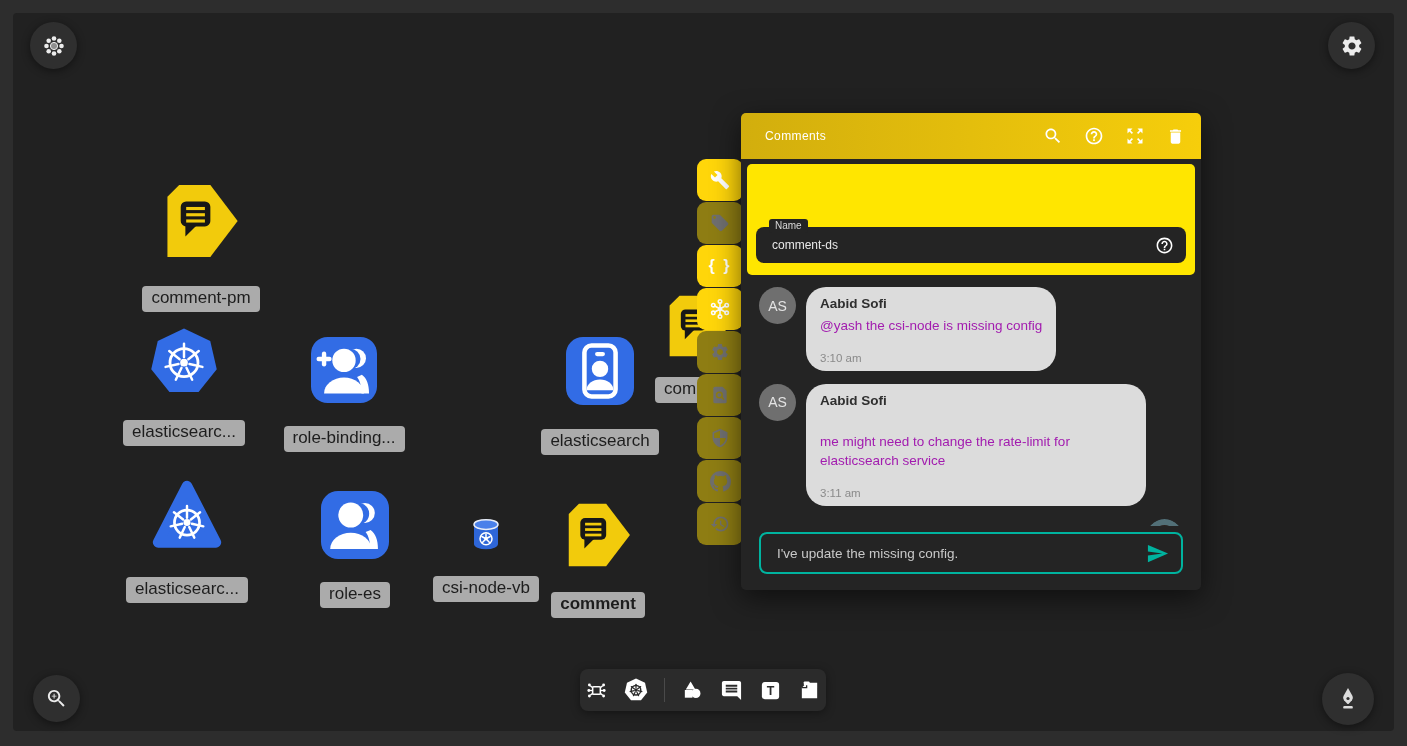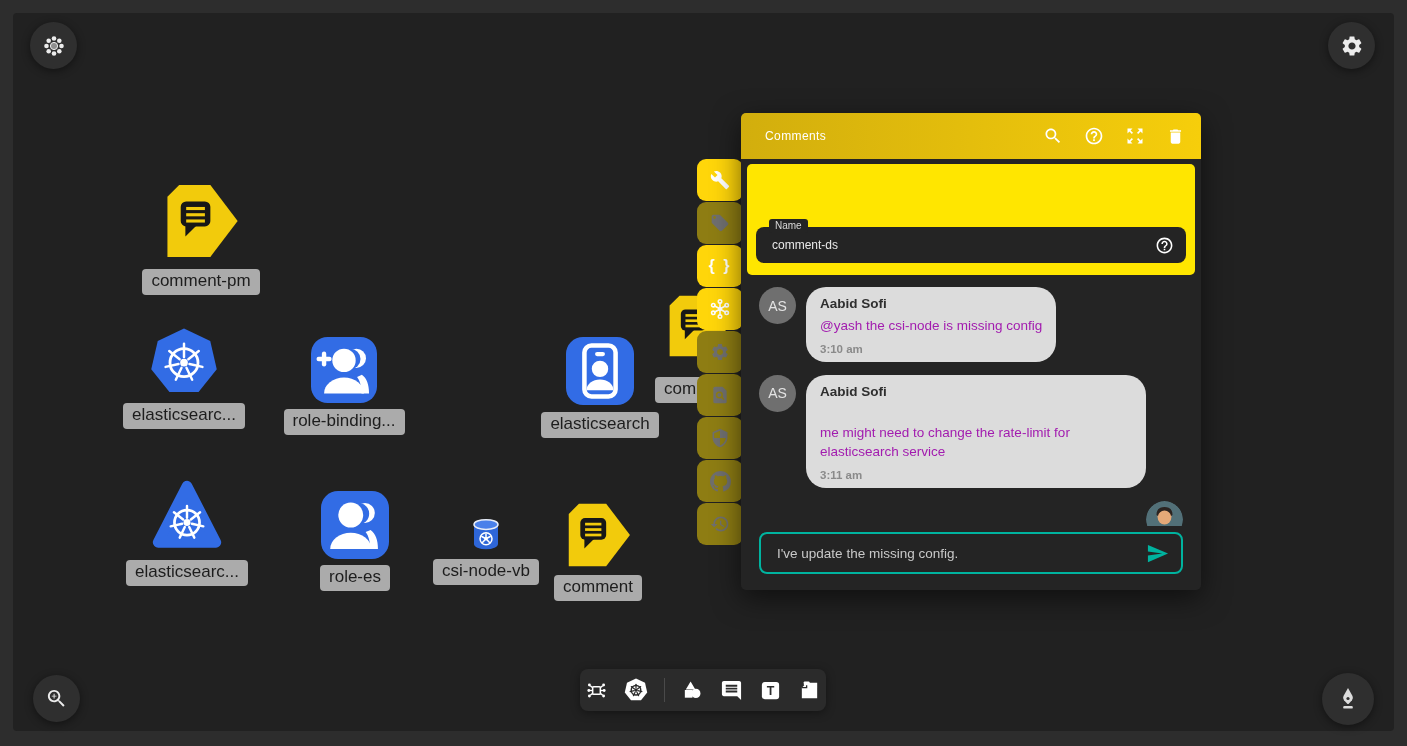--- a/index.html
+++ b/index.html
@@ -18,7 +18,7 @@
 
   
   .node { position:absolute; display:flex; flex-direction:column; align-items:center; z-index:2; }
-  .node-label { margin-top:6px; background:#ABABAB; color:#1d1d1d; font-size:17px;
+  .node-label { margin-top:23px; background:#ABABAB; color:#1d1d1d; font-size:17px;
     padding:2px 9px 4px; border-radius:4px; white-space:nowrap; }
   .node.behind { z-index:1; }
   .node.behind .node-label { margin-top:18px; max-width:58px; overflow:hidden; }

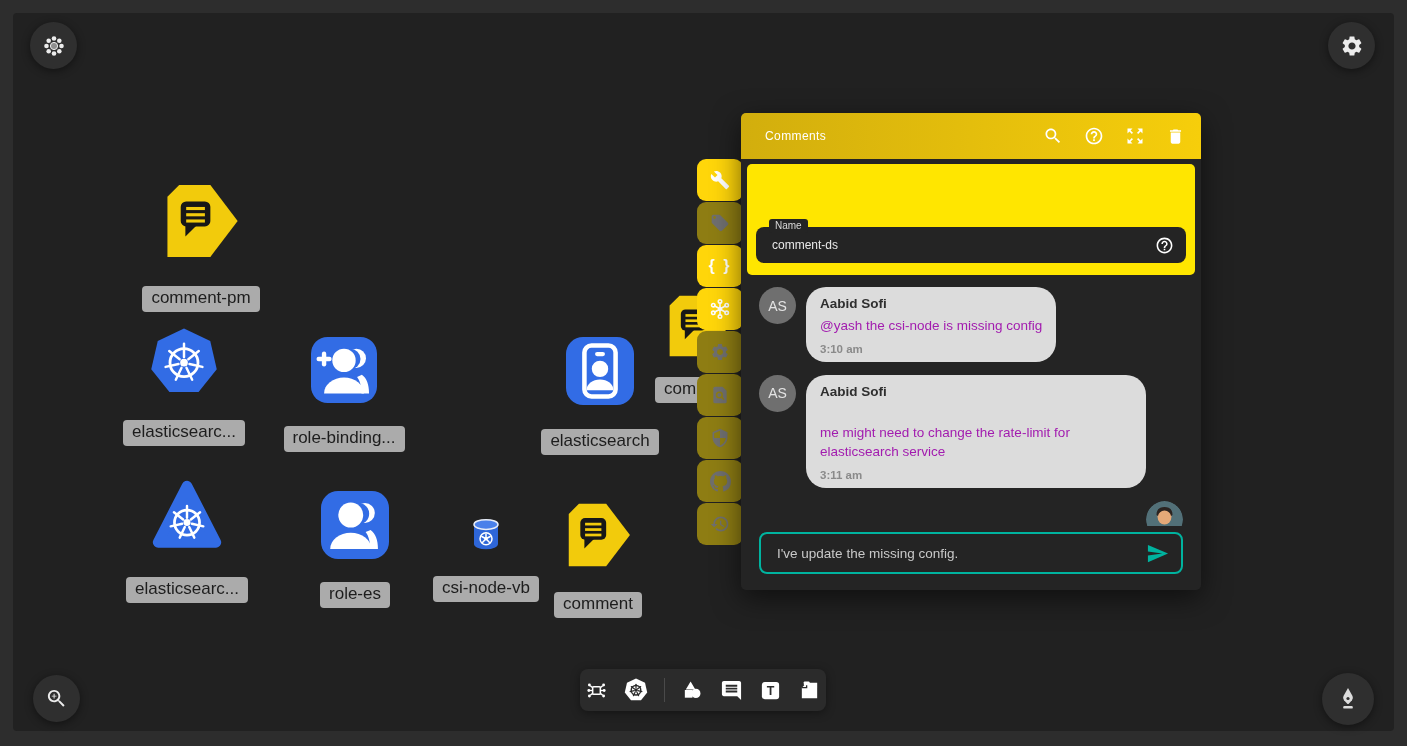--- a/index.html
+++ b/index.html
@@ -59,7 +59,7 @@
   .bubble { background:#DCDCDC; border-radius:20px; padding:9px 14px 7px; max-width:345px; }
   .bubble .author { font-weight:bold; color:#2f2f2f; font-size:13.5px; margin-bottom:5px; }
   .bubble .text { color:#a21caf; font-size:13.5px; line-height:1.45; }
-  .bubble .time { color:#8a8a8a; font-size:11.5px; margin-top:7px;font-weight:bold; }
+  .bubble .time { color:#8a8a8a; font-size:11.5px; margin-top:16px; }
   .bubble.wide { width:340px; }
   .bubble.wide .text { margin-top:24px; }
   .bubble.dark { background:#39454E; max-width:160px; }

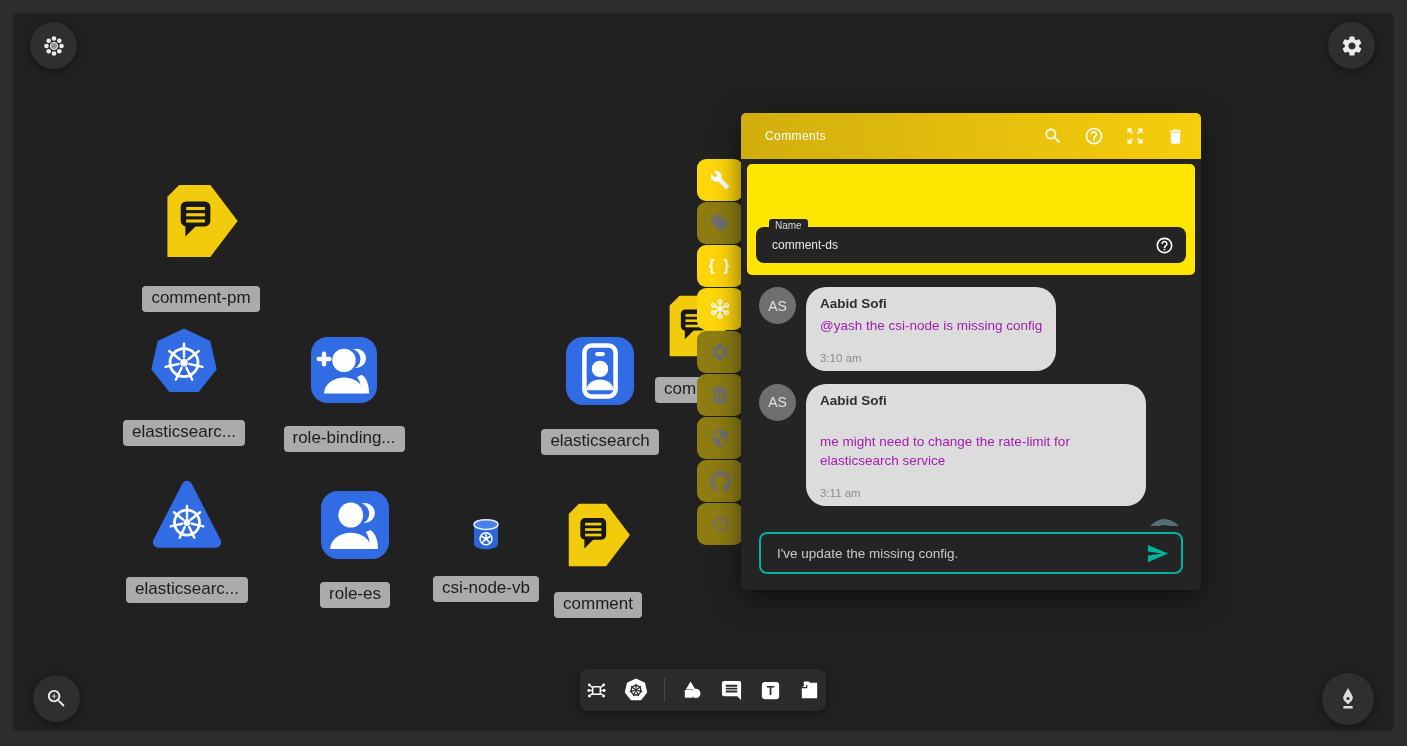--- a/index.html
+++ b/index.html
@@ -235,7 +235,7 @@
   <div class="node-label">csi-node-vb</div>
 </div>
 
-<div class="node" style="left:558px; top:501px; width:80px;">
+<div class="node" style="left:558px; top:501px; width:80px;font-weight:bold;">
   <svg width="70" height="68" viewBox="0 0 100 100">
     <polygon points="22,4 62,4 97,50 62,96 7,96 7,19" fill="#F2CB0C"></polygon>
     <rect x="24" y="25" width="38" height="32" rx="7" fill="#171717"></rect>

